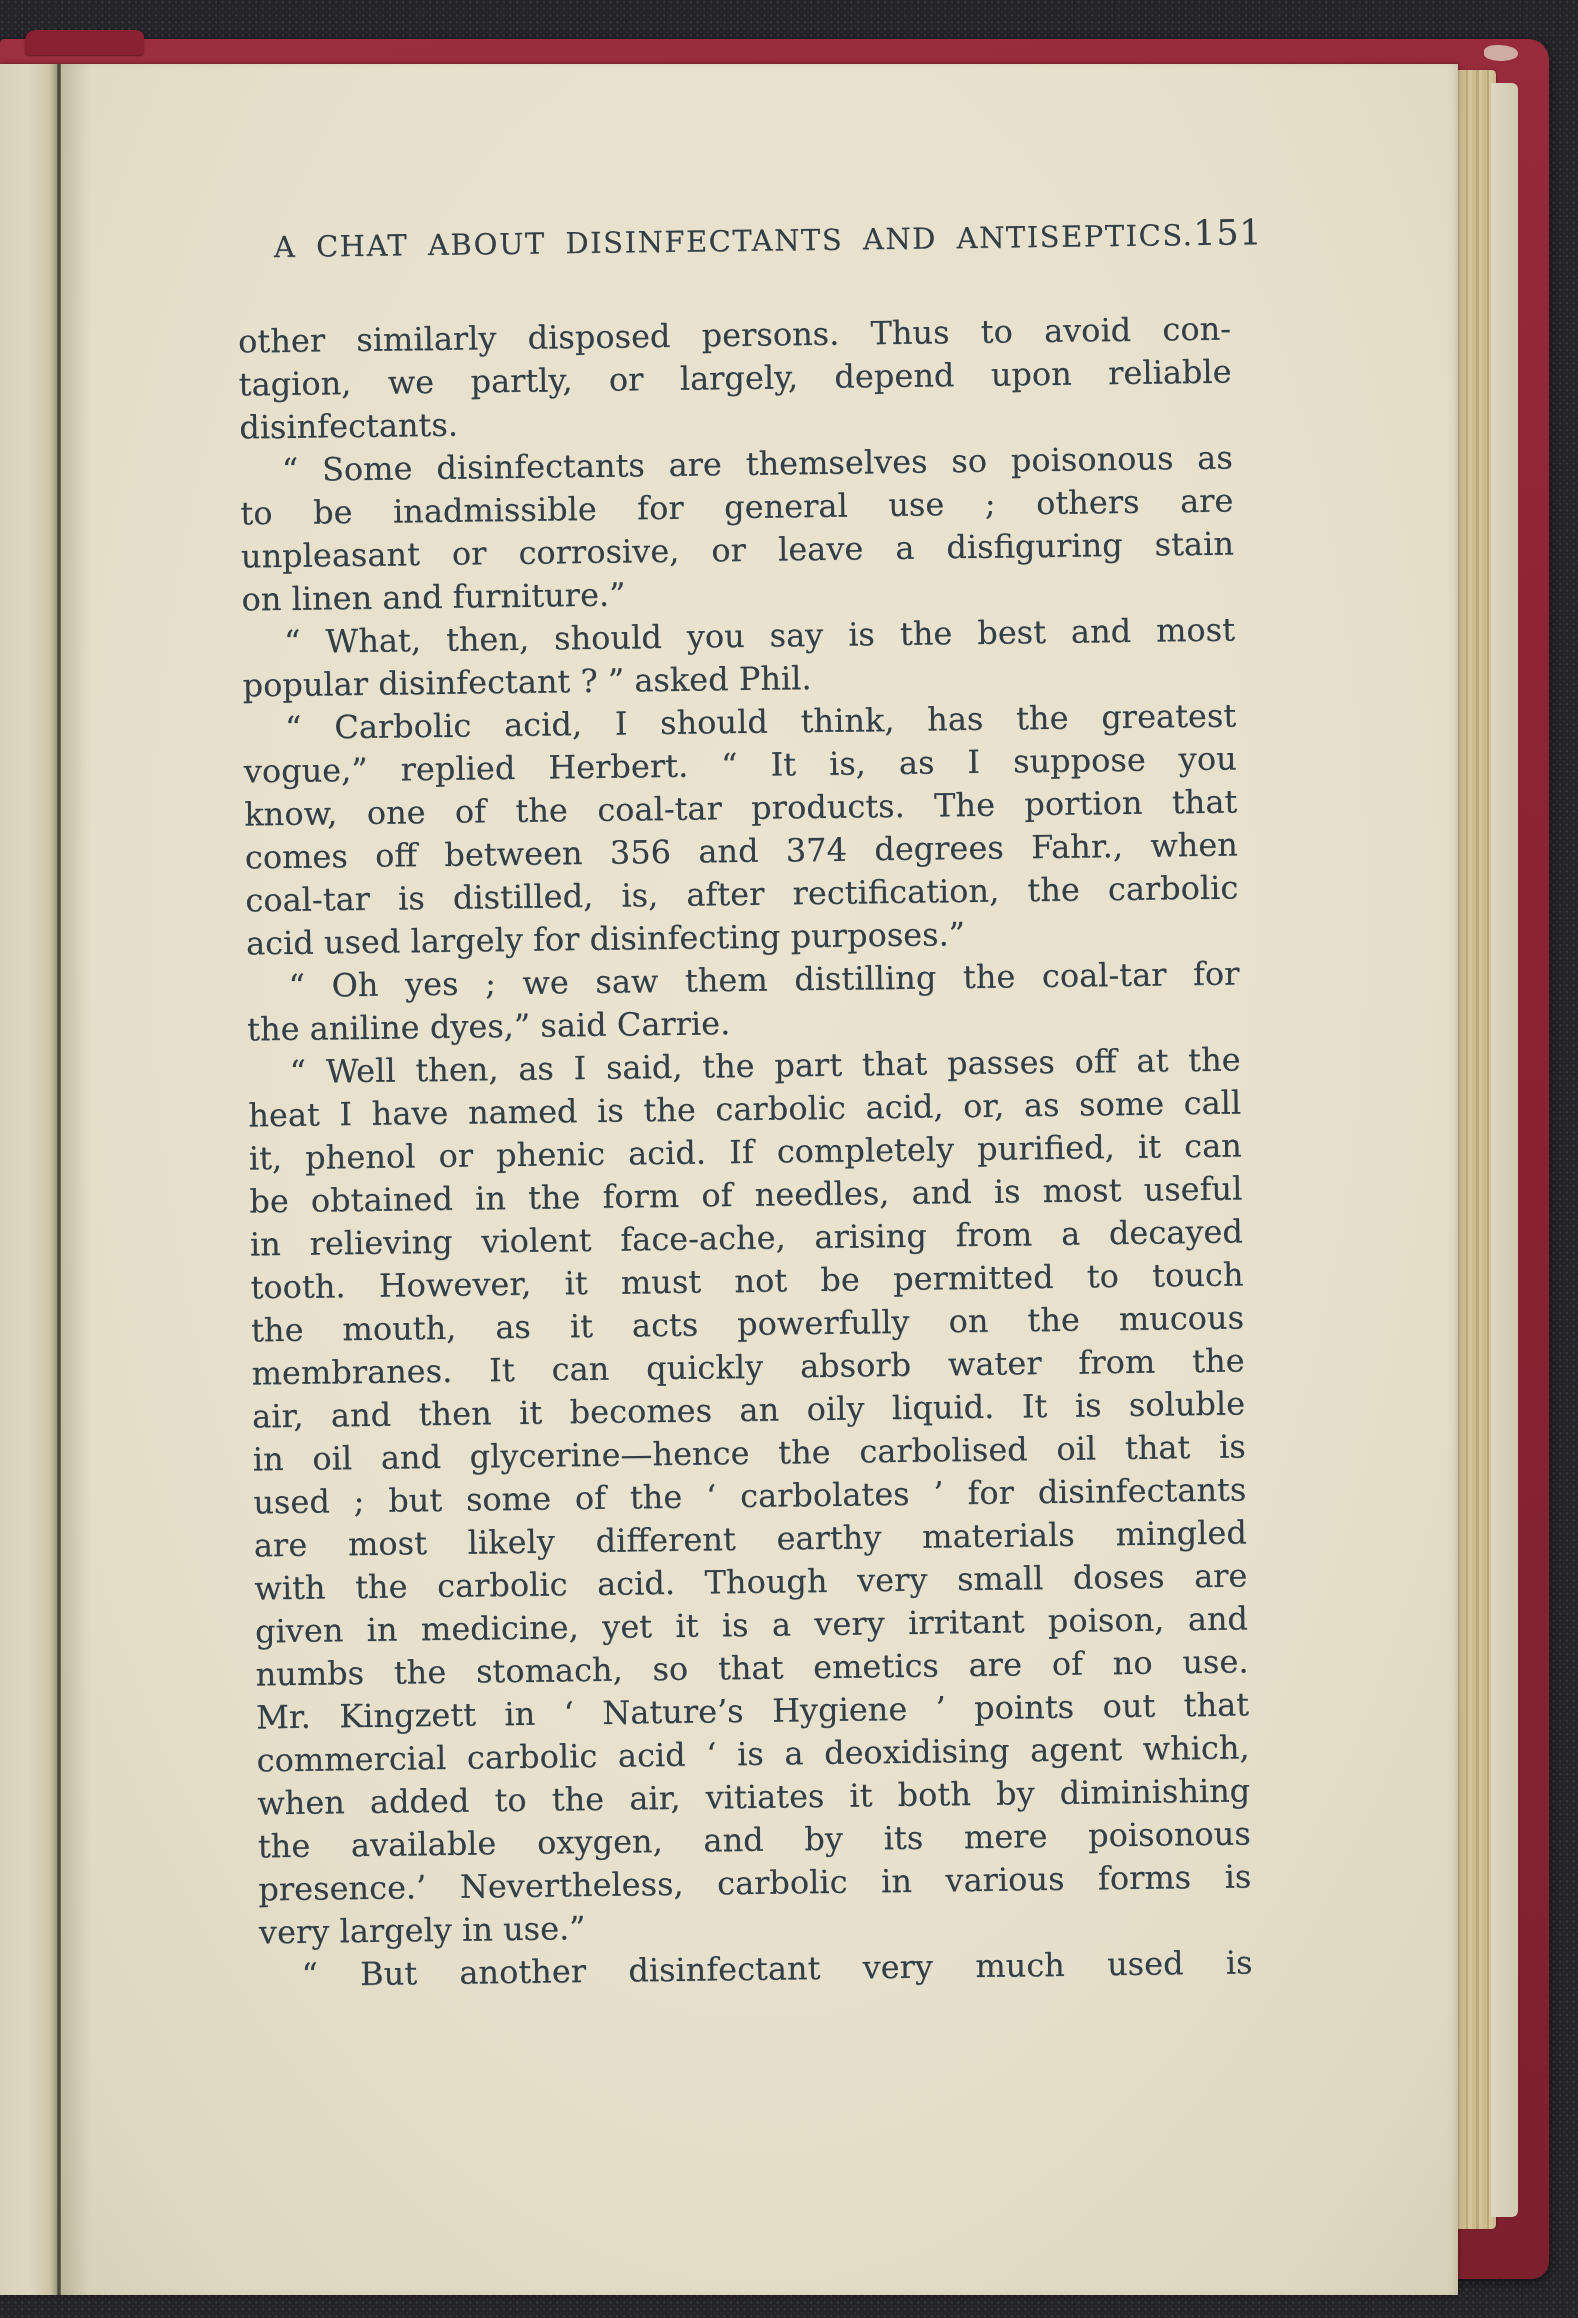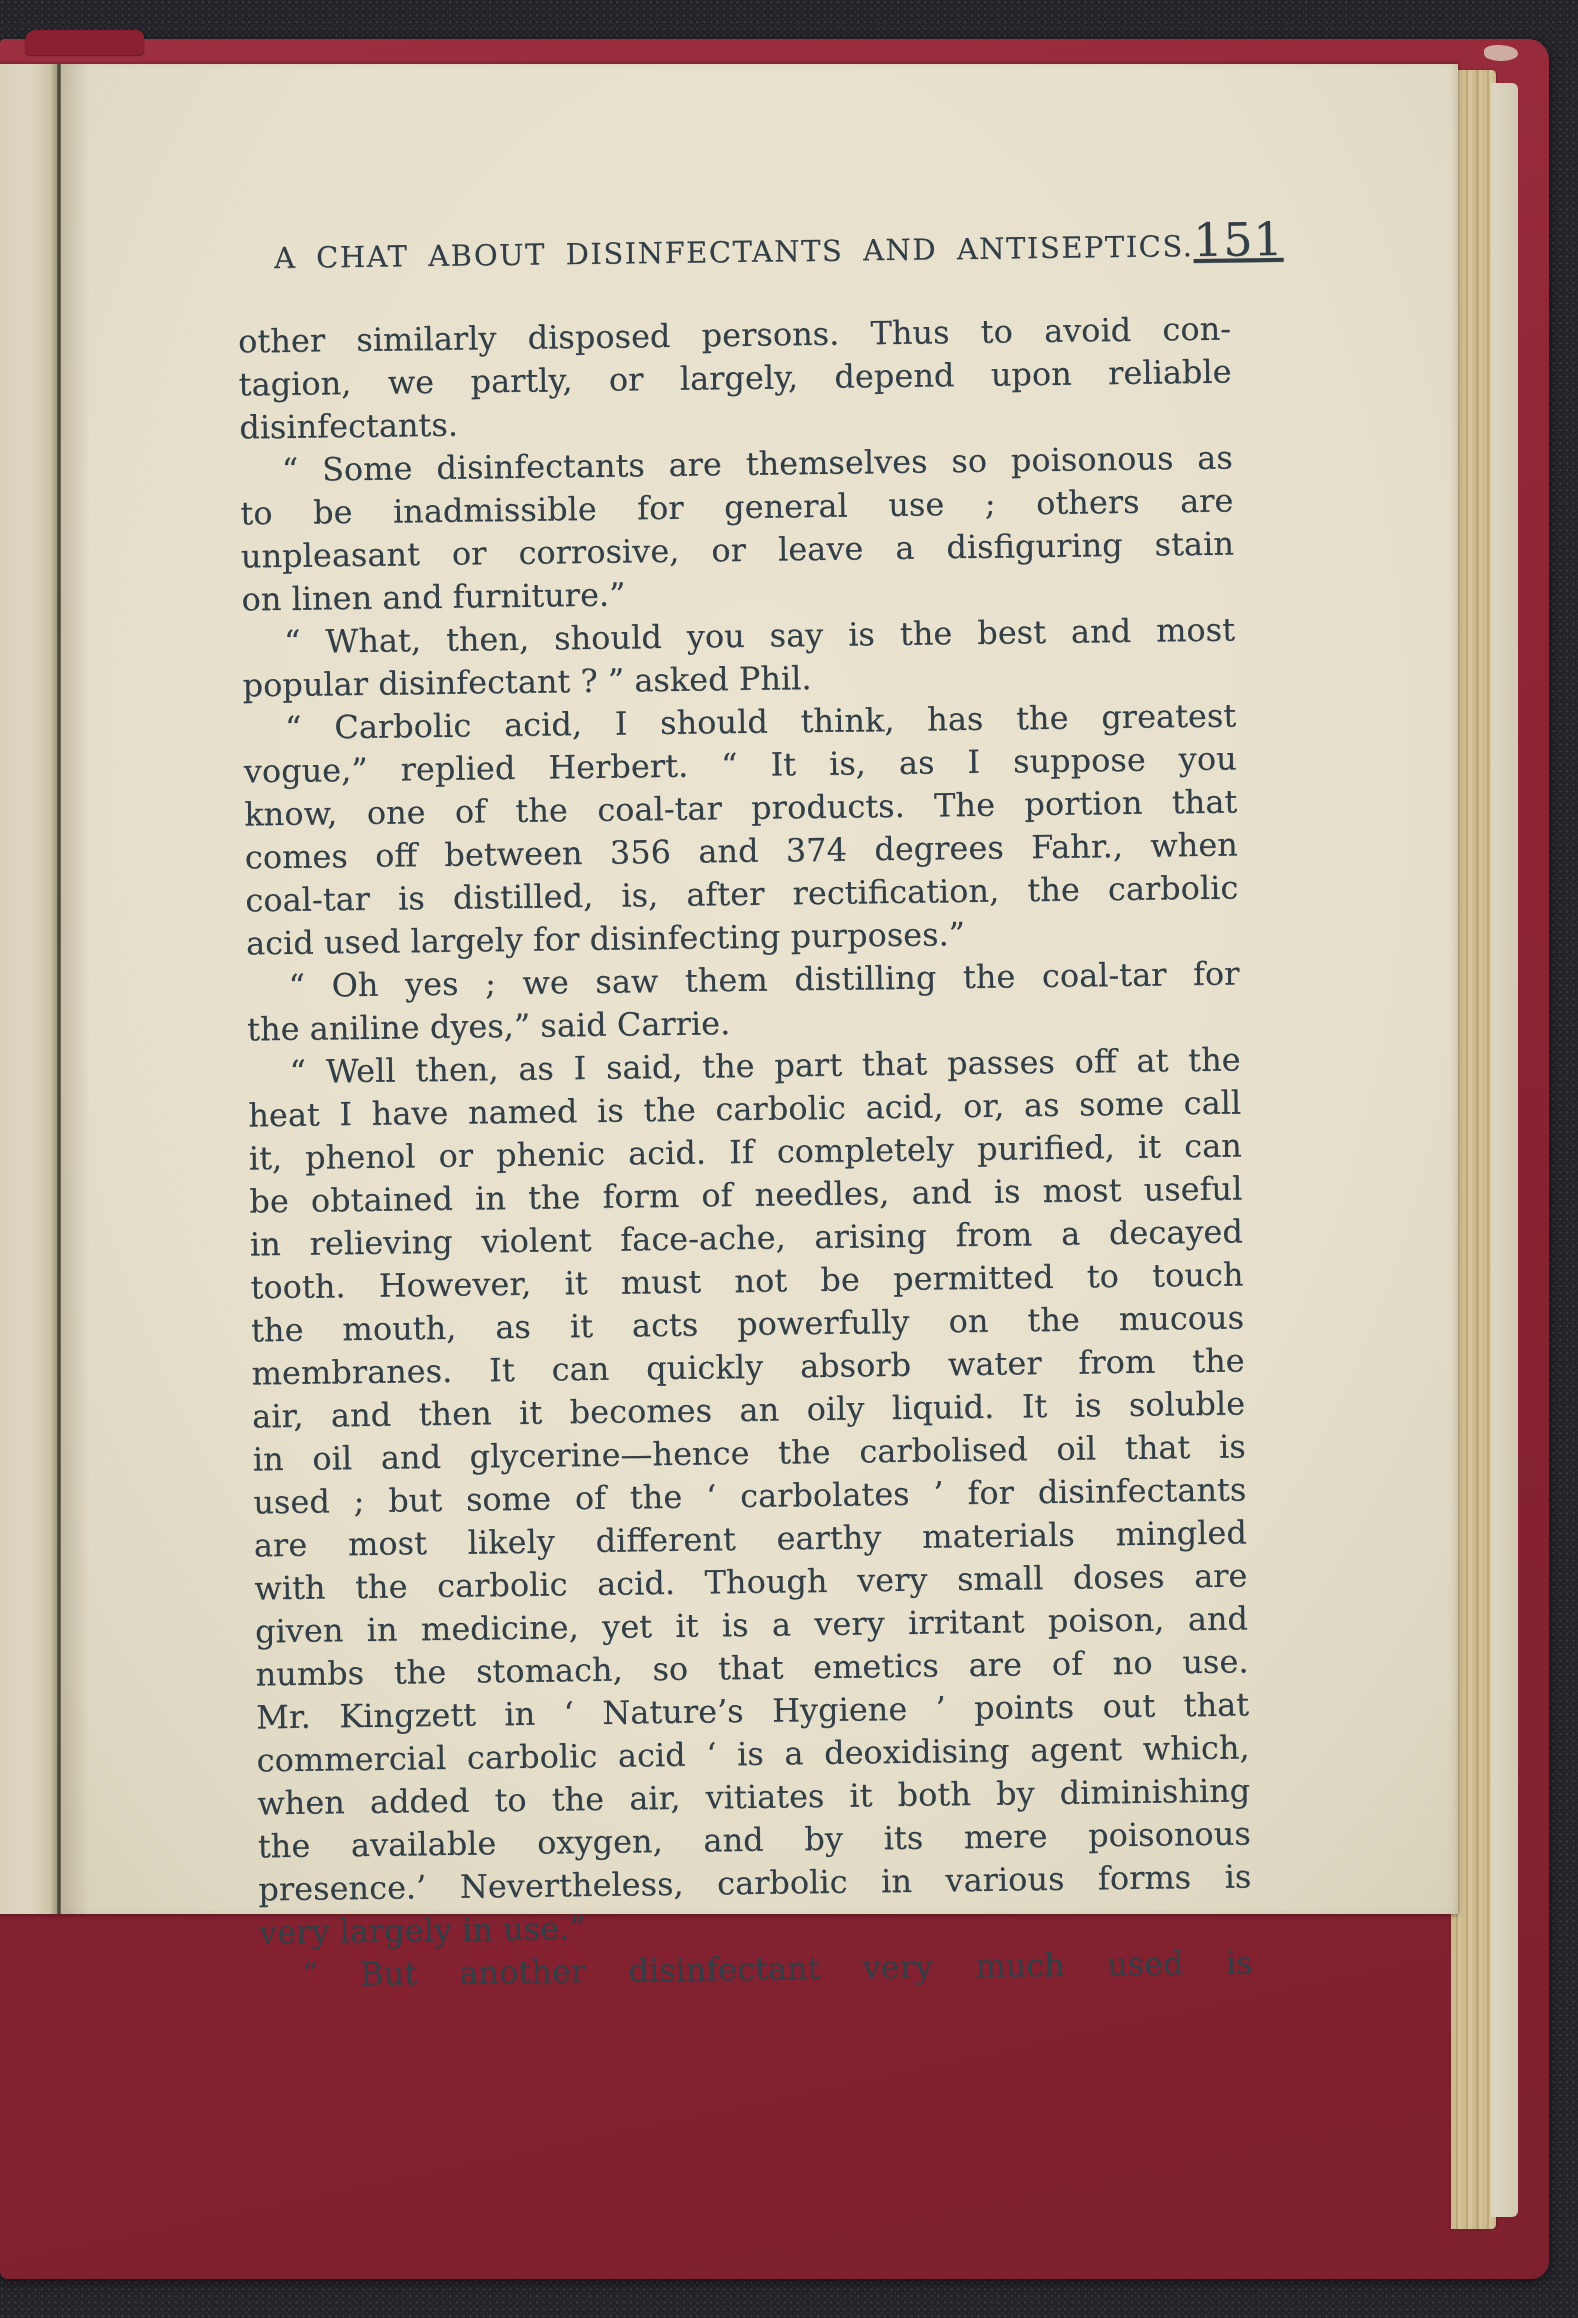--- a/index.html
+++ b/index.html
@@ -48,7 +48,7 @@
   }
   
   .page{
-    position:absolute;left:0;top:64px;width:1458px;height:1850px;
+    position:absolute;left:0;top:64px;width:1458px;height:2231px;
     background:radial-gradient(ellipse at 52% 38%, #eae3cf 0%, #e7e0cc 55%, #ded7c1 85%, #d6cfb6 100%);
     box-shadow:0 -1.5px 3.7px rgba(30,10,10,.25), 0 2.2px 4.5px rgba(30,10,10,.3), inset -4.5px 0 10.4px -6px rgba(120,100,60,.45);
   }

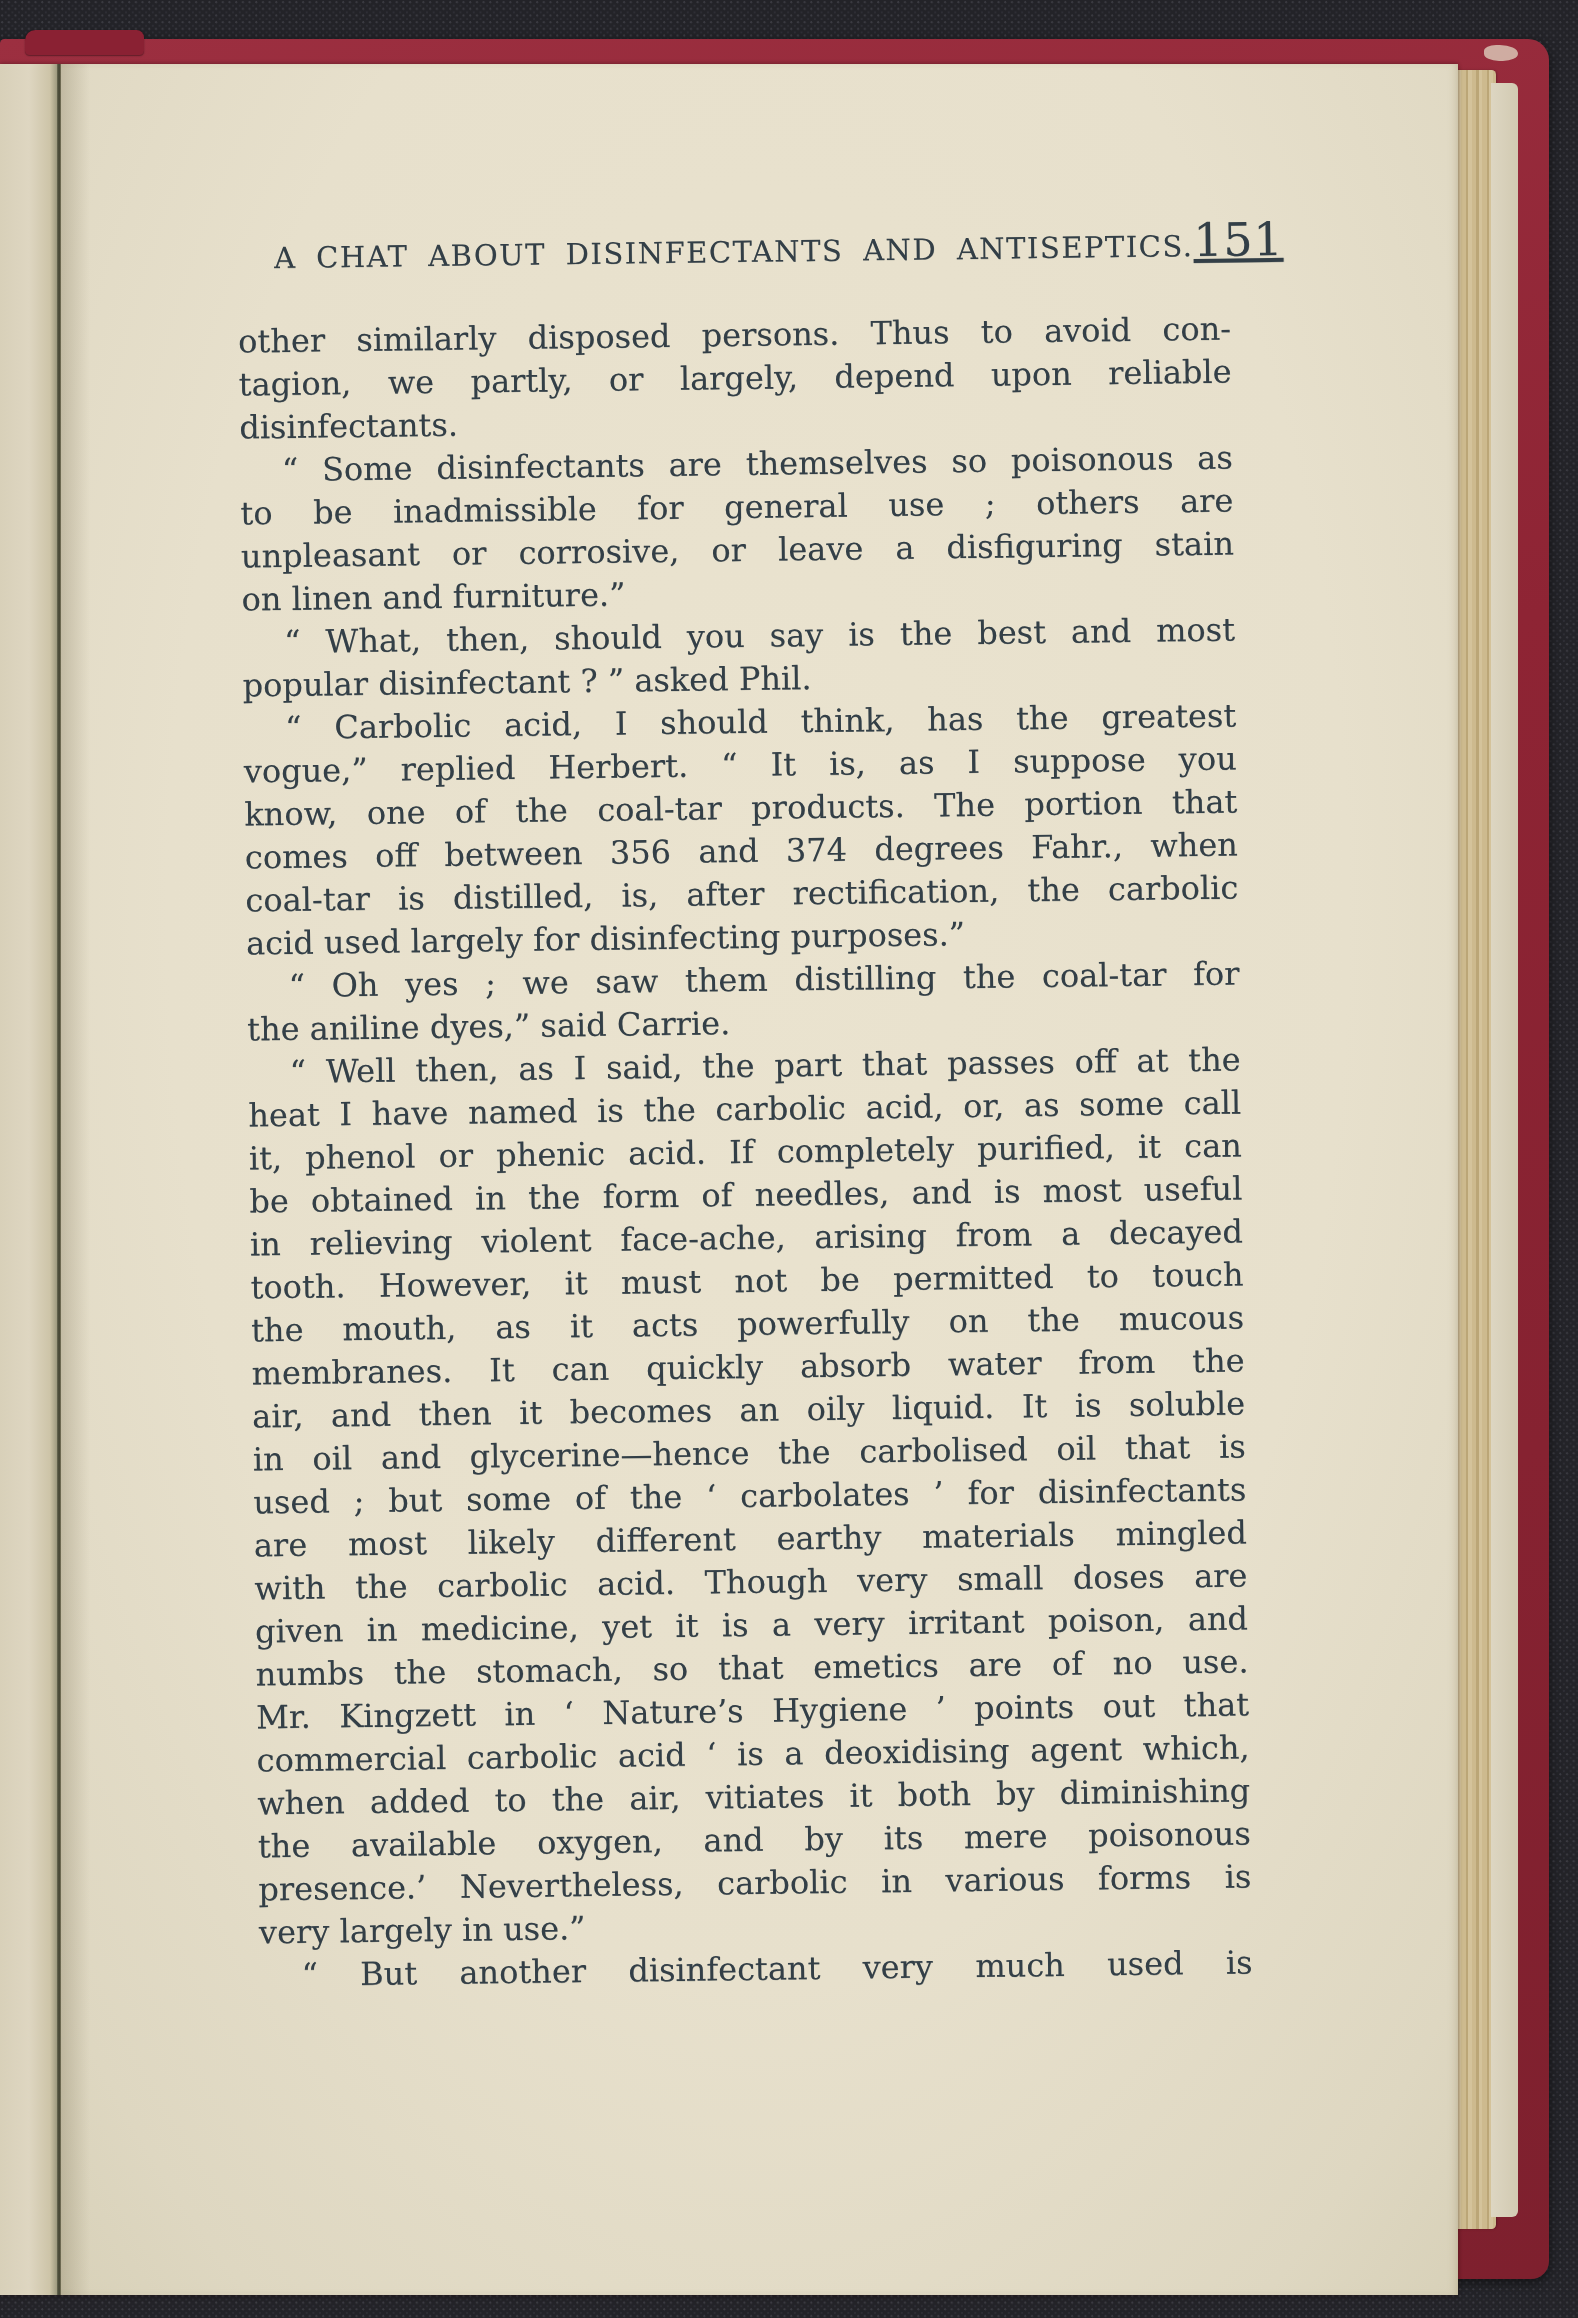--- a/index.html
+++ b/index.html
@@ -83,7 +83,7 @@
     white-space:nowrap;
   }
   .page-number{
-    font-size:46px;letter-spacing:0.7px;text-decoration:underline;
+    font-size:35px;letter-spacing:0.7px;
   }
   .body-lines{margin-top:46px;}
   .line{

